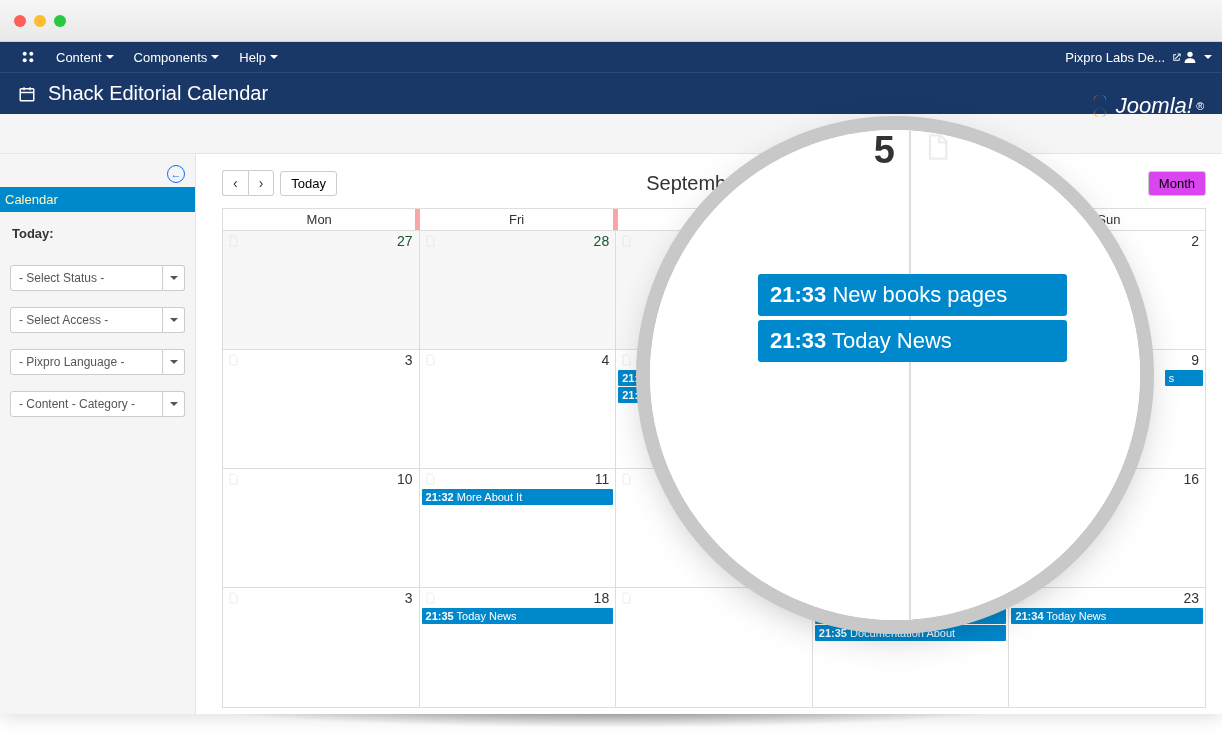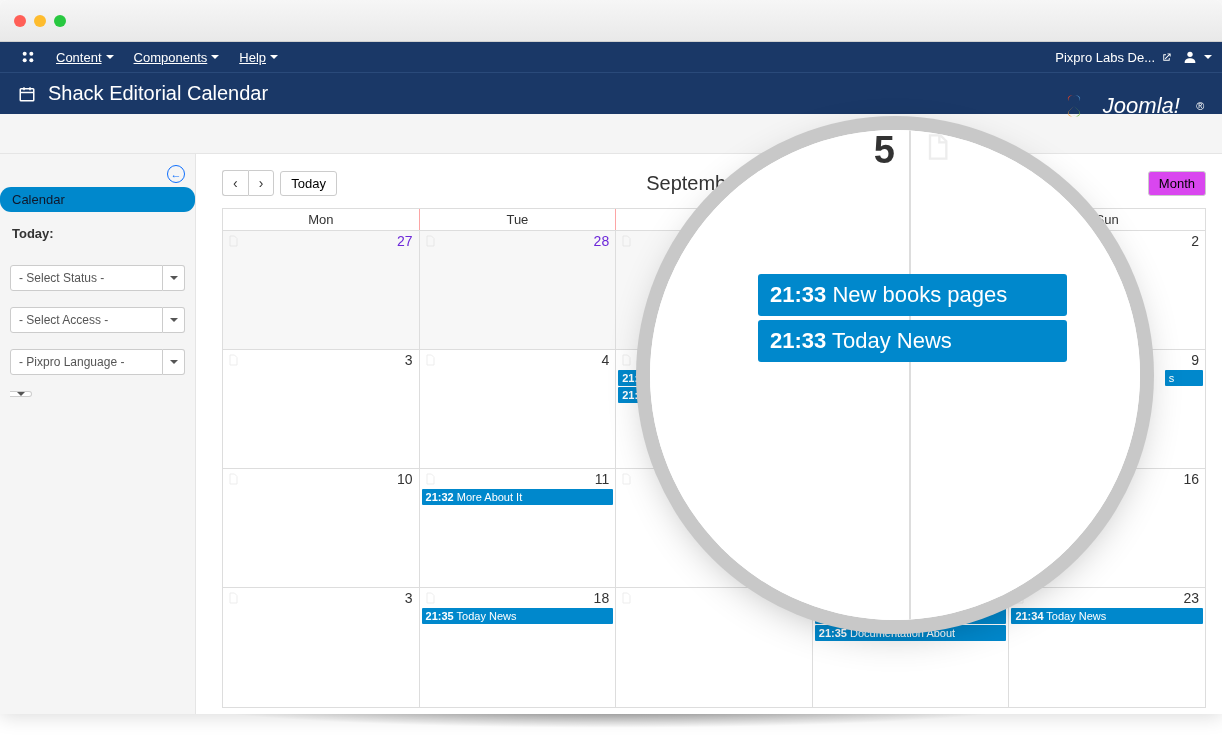--- a/index.html
+++ b/index.html
@@ -14,7 +14,7 @@
 .dot-green { background: #28c840; }
 
 .joomla-topbar { background: #1a3867; height: 30px; display: flex; align-items: center; padding: 0 10px; color: #fff; font-size: 13px; justify-content: space-between; }
-.joomla-topbar-left { display: flex; align-items: center; gap: 0; text-decoration: underline; }
+.joomla-topbar-left { display: flex; align-items: center; gap: 0; }
 .joomla-topbar-left > * { padding: 0 10px; display: flex; align-items: center; gap: 4px; cursor: pointer; height: 30px; }
 .joomla-topbar-right { display: flex; align-items: center; gap: 10px; }
 .joomla-topbar-right > * { display: flex; align-items: center; gap: 6px; cursor: pointer; }

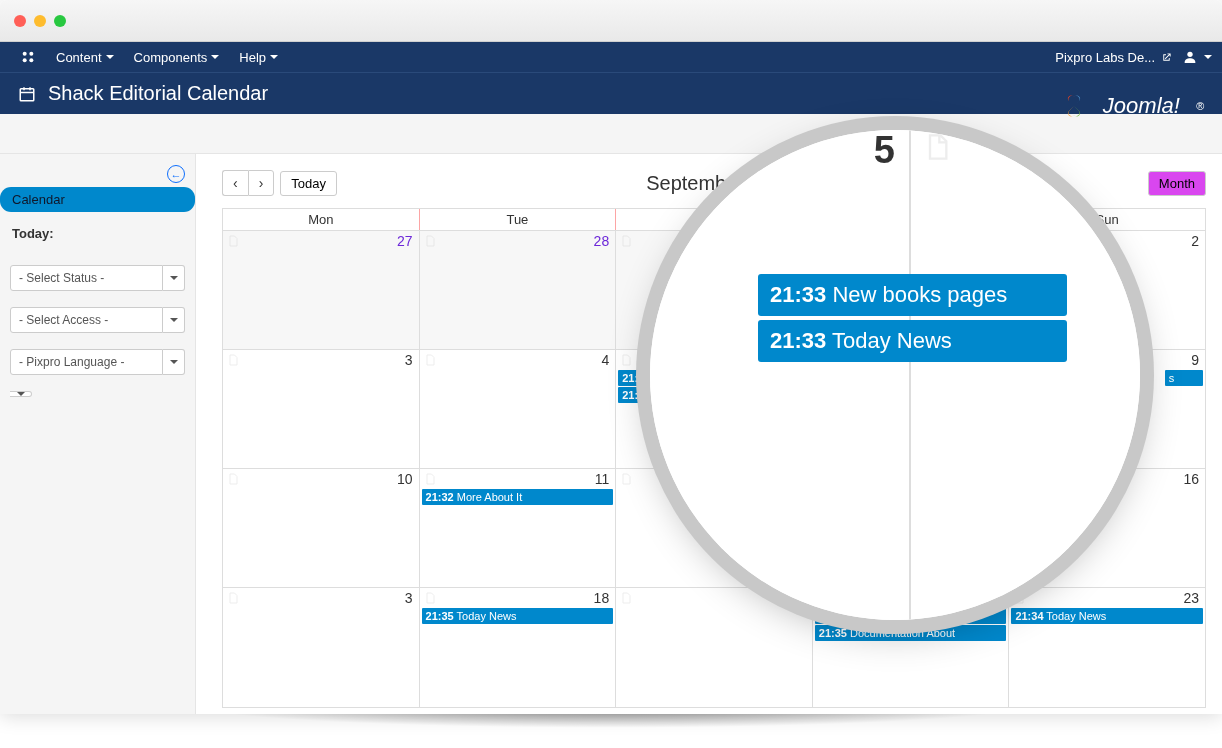--- a/index.html
+++ b/index.html
@@ -16,7 +16,7 @@
 .joomla-topbar { background: #1a3867; height: 30px; display: flex; align-items: center; padding: 0 10px; color: #fff; font-size: 13px; justify-content: space-between; }
 .joomla-topbar-left { display: flex; align-items: center; gap: 0; }
 .joomla-topbar-left > * { padding: 0 10px; display: flex; align-items: center; gap: 4px; cursor: pointer; height: 30px; }
-.joomla-topbar-right { display: flex; align-items: center; gap: 10px; }
+.joomla-topbar-right { display: flex; align-items: center; }
 .joomla-topbar-right > * { display: flex; align-items: center; gap: 6px; cursor: pointer; }
 .caret { width: 0; height: 0; border-left: 4px solid transparent; border-right: 4px solid transparent; border-top: 4px solid #fff; }
 

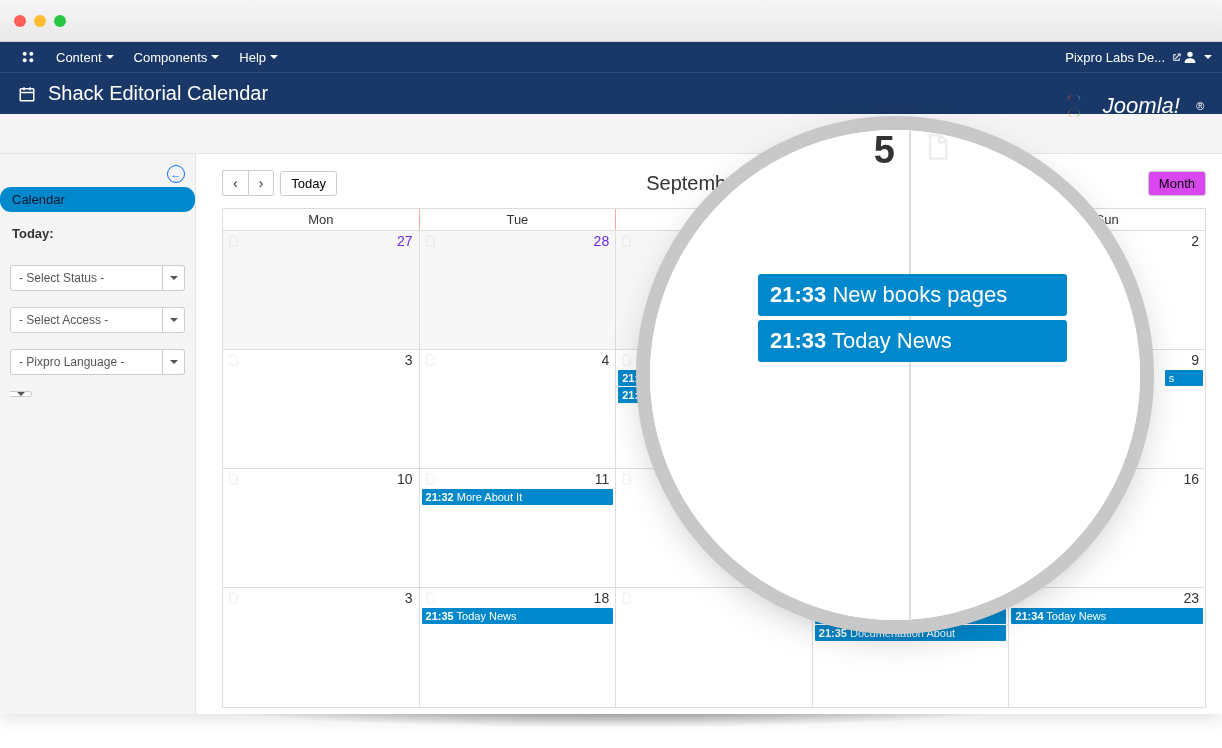--- a/index.html
+++ b/index.html
@@ -22,7 +22,7 @@
 
 .joomla-header { background: #1a3867; height: 42px; display: flex; align-items: center; padding: 0 18px; color: #fff; font-size: 20px; font-weight: 300; justify-content: space-between; border-top: 1px solid #2a4a7a; }
 .joomla-header-left { display: flex; align-items: center; gap: 12px; }
-.joomla-logo { display: flex; align-items: center; gap: 16px; font-size: 22px; font-style: italic; font-weight: 300; margin-top: 24px; }
+.joomla-logo { display: flex; align-items: center; gap: 3px; font-size: 22px; font-style: italic; font-weight: 300; margin-top: 24px; }
 
 .toolbar-area { height: 40px; background: #f5f5f5; border-bottom: 1px solid #e5e5e5; }
 

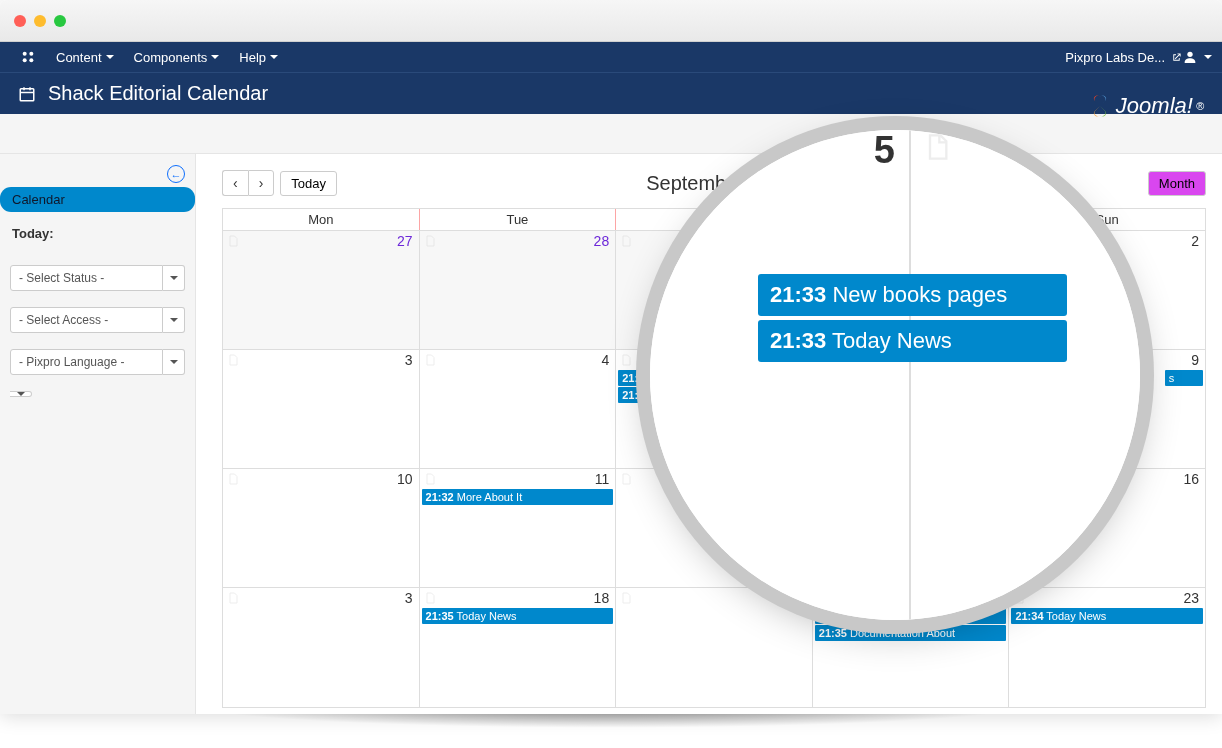--- a/index.html
+++ b/index.html
@@ -30,7 +30,7 @@
 .sidebar { width: 196px; background: #f5f5f5; border-right: 1px solid #e5e5e5; padding-top: 6px; }
 .sidebar-collapse { text-align: right; padding: 4px 10px; }
 .sidebar-collapse-btn { display: inline-flex; width: 18px; height: 18px; border: 1.5px solid #0d6efd; border-radius: 50%; align-items: center; justify-content: center; color: #0d6efd; font-size: 11px; font-weight: bold; }
-.sidebar-active { background: #0088cc; color: #0f172a; padding: 5px 12px; font-size: 13px; border-radius: 11px; }
+.sidebar-active { background: #0088cc; color: #fef9c3; padding: 5px 5px; font-size: 13px; }
 .sidebar-filter-title { padding: 14px 12px 8px; font-size: 13px; font-weight: bold; color: #333; }
 .filter-select { margin: 16px 10px 10px; display: flex; }
 .filter-select-main { flex: 1; background: #fff; border: 1px solid #ccc; border-radius: 3px 0 0 3px; padding: 5px 8px; font-size: 12px; color: #555; }

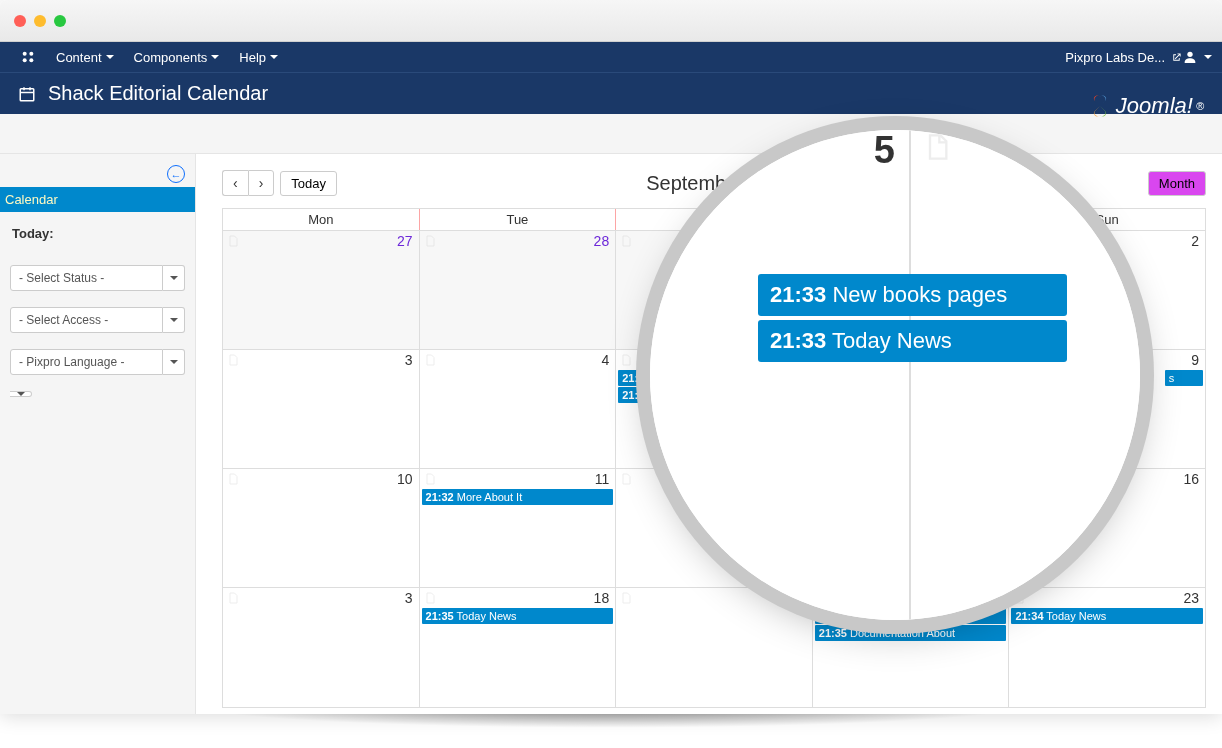--- a/index.html
+++ b/index.html
@@ -50,7 +50,7 @@
 
 .calendar-grid { border: 1px solid #ddd; }
 .cal-header-row { display: flex; background: #fff; border-bottom: 1px solid #ddd; }
-.cal-header-cell { flex: 1; text-align: center; padding: 3px 0; font-size: 13px; color: #333; border-right: 1px solid #fca5a5; }
+.cal-header-cell { flex: 1; text-align: center; padding: 3px 0; font-size: 13px; color: #333; border-right: 5px solid #fca5a5; }
 .cal-header-cell:last-child { border-right: none; }
 .cal-row { display: flex; height: 119px; border-bottom: 1px solid #ddd; }
 .cal-row:last-child { border-bottom: none; }

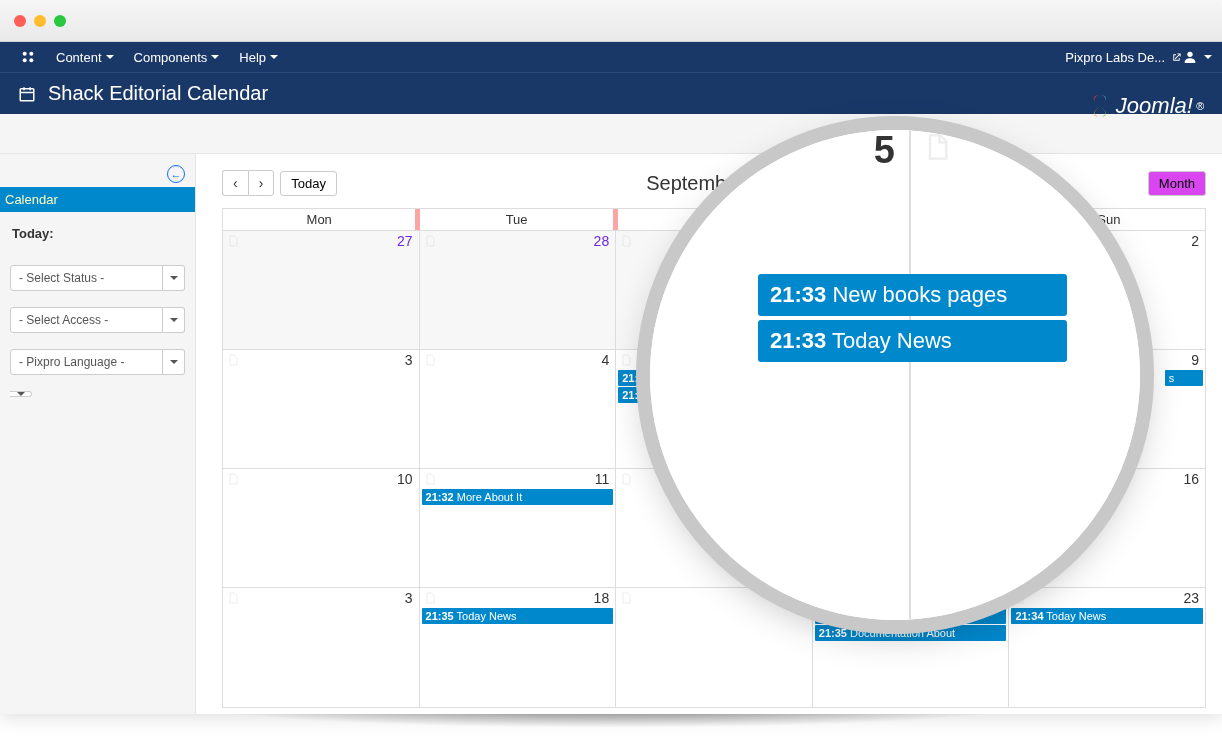--- a/index.html
+++ b/index.html
@@ -208,7 +208,7 @@
       <div class="calendar-grid">
         <div class="cal-header-row" id="cal-header-row">
             <div class="cal-header-cell">Mon</div>
-            <div class="cal-header-cell">Tue</div>
+            <div class="cal-header-cell">Fri</div>
             <div class="cal-header-cell">Wed</div>
             <div class="cal-header-cell">Thu</div>
             <div class="cal-header-cell">Sun</div>

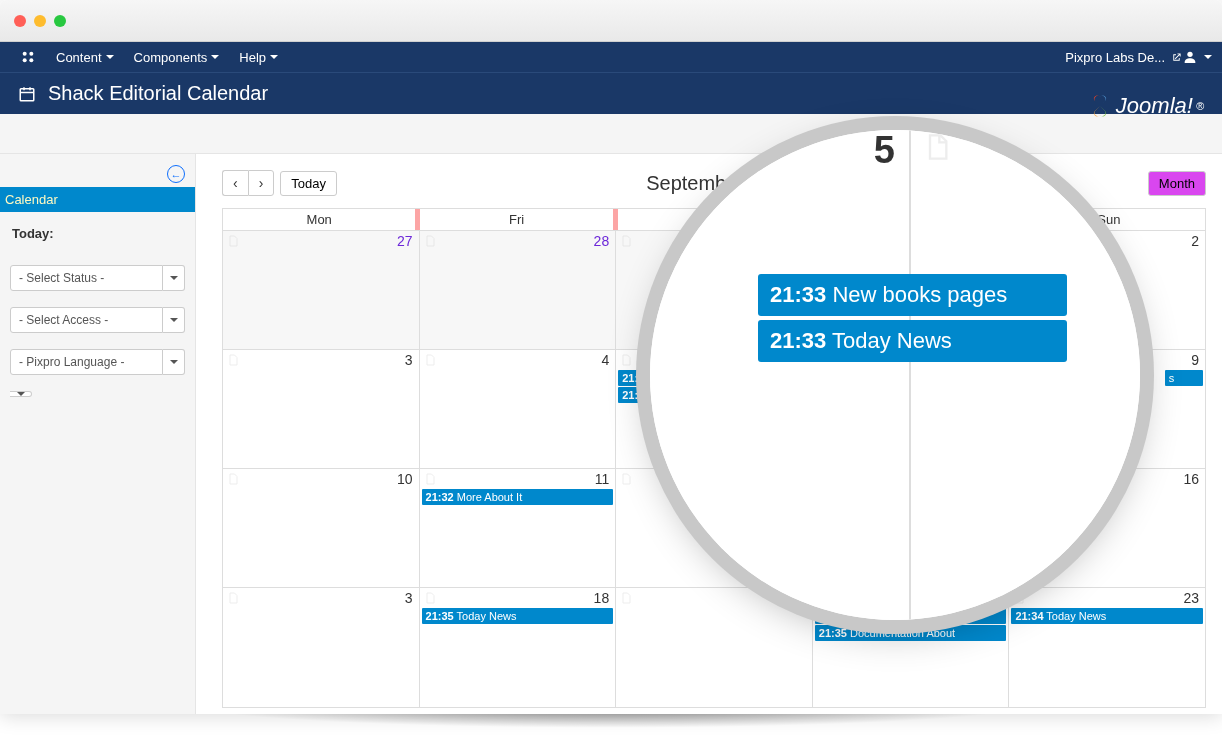--- a/index.html
+++ b/index.html
@@ -58,7 +58,7 @@
 .cal-cell:last-child { border-right: none; }
 .cal-cell.other-month { background: #f7f7f7; }
 .cal-date { position: absolute; top: 2px; right: 6px; font-size: 14px; color: #333; }
-.other-month .cal-date { color: #6d28d9; }
+.other-month .cal-date { color: #14532d; }
 .cal-icon { position: absolute; top: 4px; left: 4px; width: 12px; height: 12px; opacity: 0.15; }
 .cal-event { background: #0088cc; color: #fff; font-size: 11px; padding: 2px 4px; margin: 1px 0; border-radius: 1px; white-space: nowrap; overflow: hidden; text-overflow: ellipsis; cursor: pointer; }
 .cal-event .ev-time { font-weight: bold; }

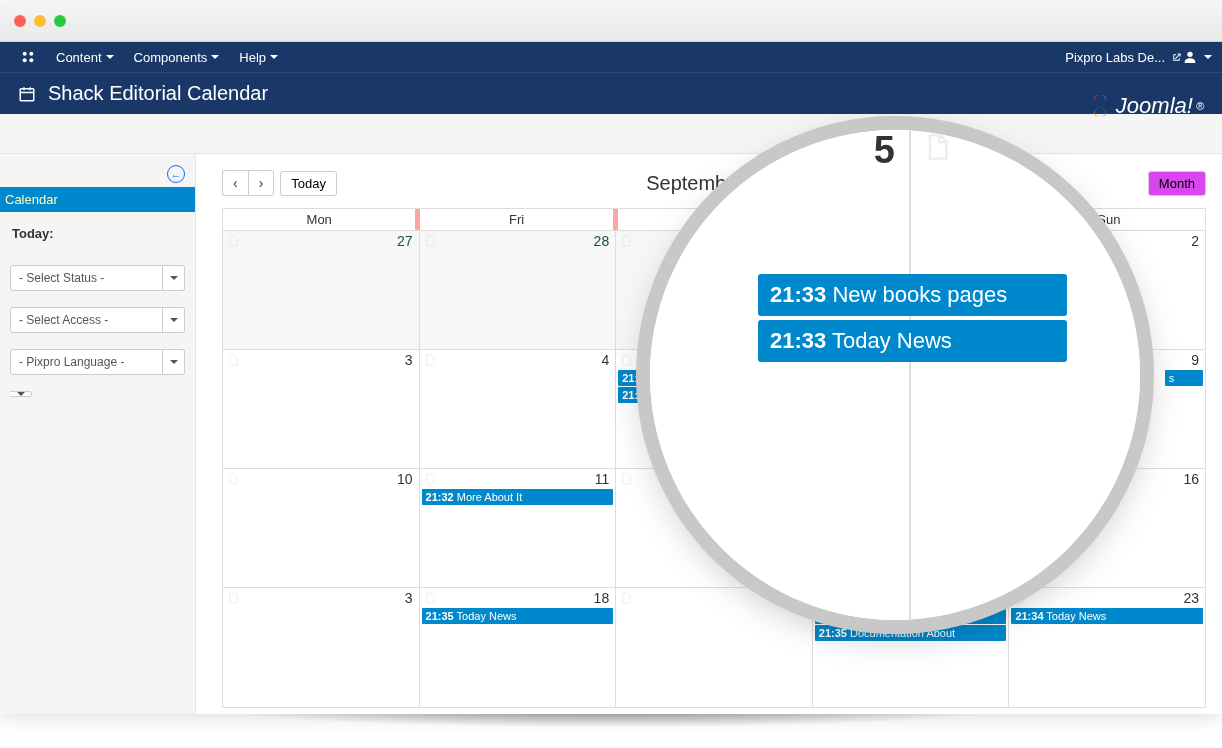--- a/index.html
+++ b/index.html
@@ -186,6 +186,7 @@
           </div>
       </div>
       <div class="filter-select">
+        <div class="filter-select-main">- Content - Category -</div>
         <div class="filter-select-caret">
             <span class="caret"></span>
           </div>

